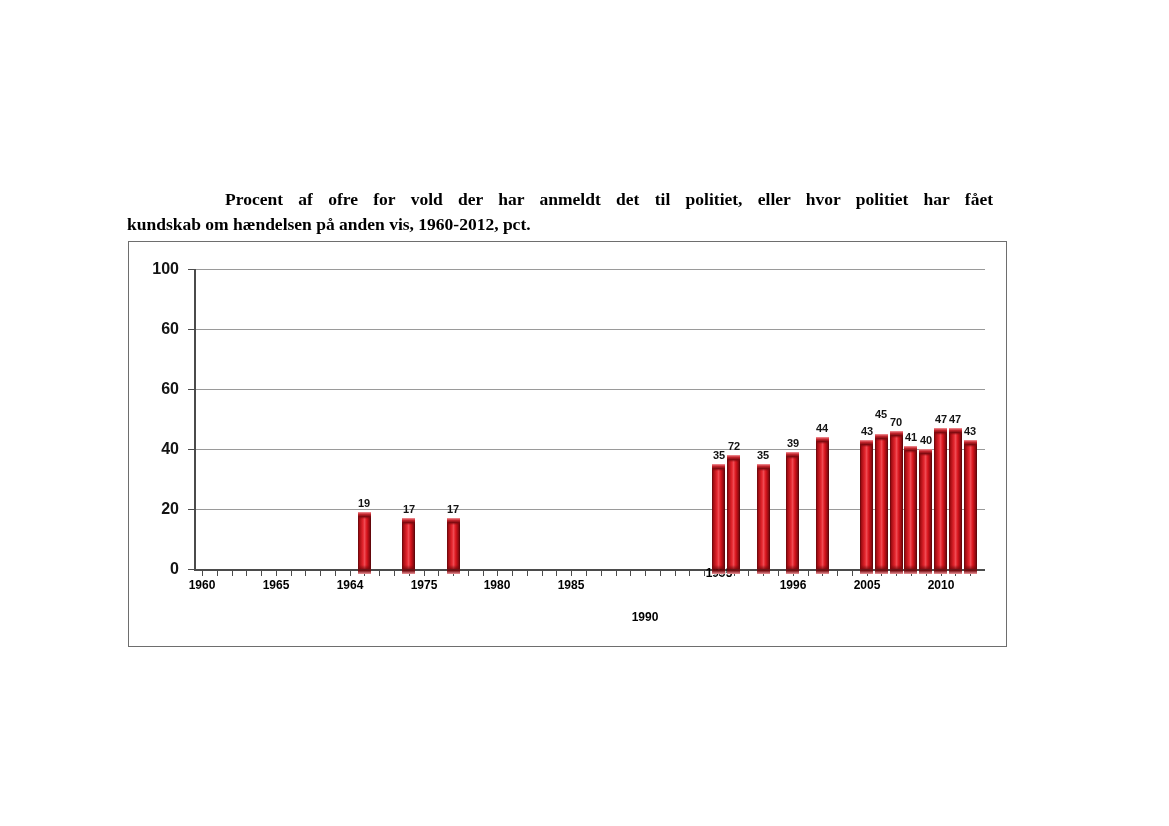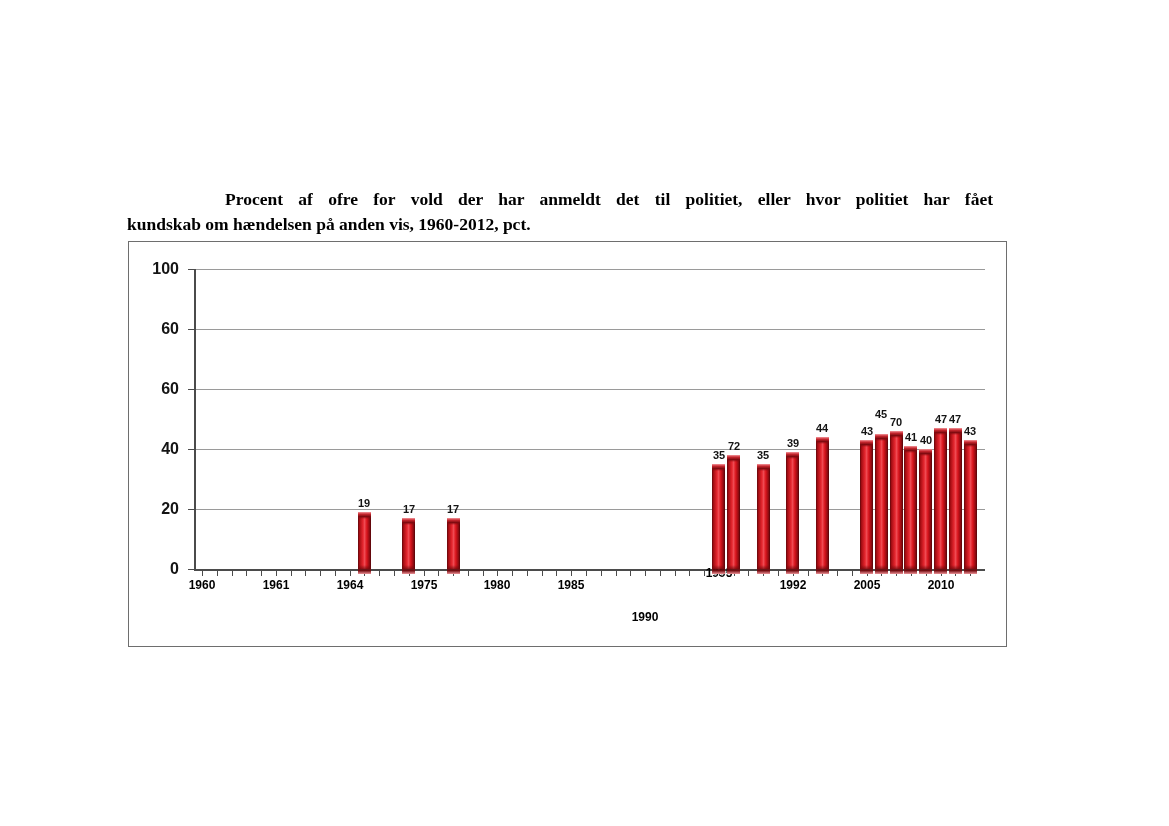--- a/index.html
+++ b/index.html
@@ -207,7 +207,7 @@
         <div class="x-tick" style="left: 826px; top: 329px;"></div>
         <div class="x-tick" style="left: 841px; top: 329px;"></div>
         <div class="x-tick-label" style="left: 41px; top: 336px;">1960</div>
-        <div class="x-tick-label" style="left: 115px; top: 336px;">1961</div>
+        <div class="x-tick-label" style="left: 115px; top: 336px;">1965</div>
         <div class="x-tick-label" style="left: 189px; top: 336px;">1964</div>
         <div class="x-tick-label" style="left: 263px; top: 336px;">1975</div>
         <div class="x-tick-label" style="left: 336px; top: 336px;">1980</div>

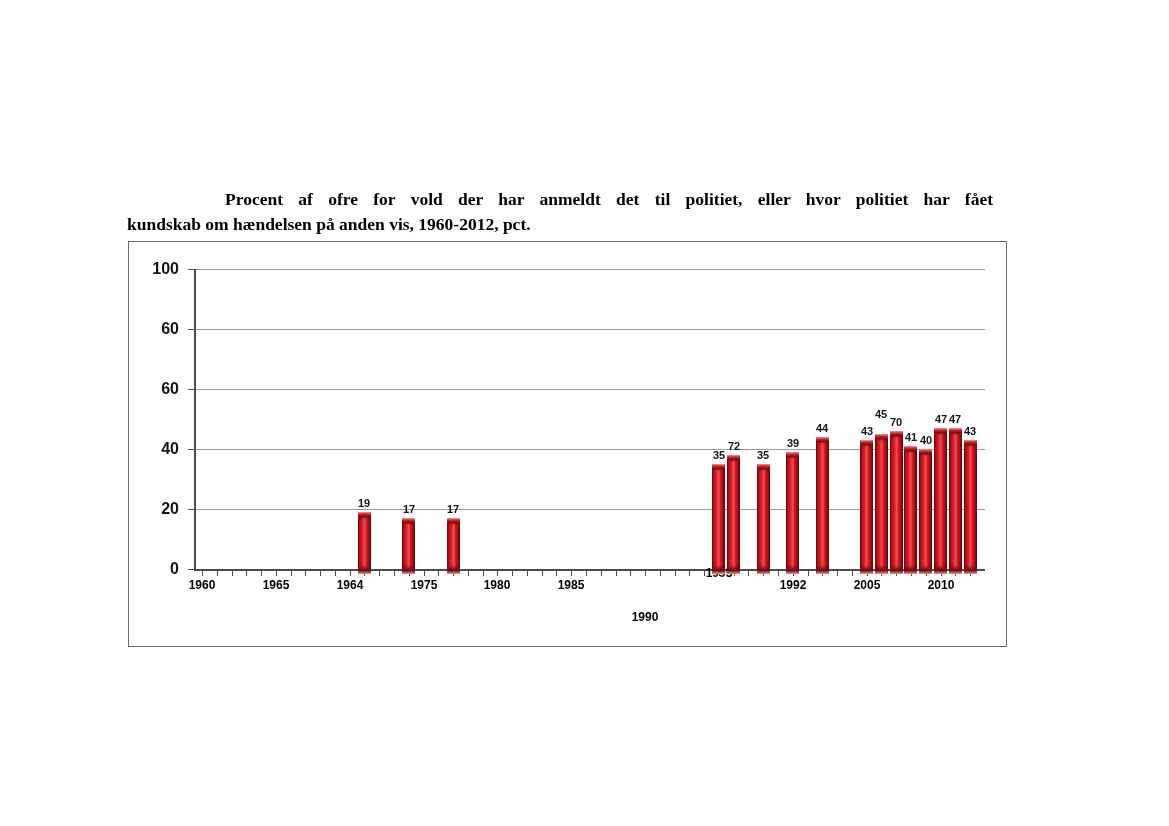--- a/index.html
+++ b/index.html
@@ -214,7 +214,7 @@
         <div class="x-tick-label" style="left: 410px; top: 336px;">1985</div>
         <div class="x-tick-label" style="left: 484px; top: 336px; margin-top: 32px;">1990</div>
         <div class="x-tick-label" style="left: 558px; top: 324px;">1995</div>
-        <div class="x-tick-label" style="left: 632px; top: 336px;">1992</div>
+        <div class="x-tick-label" style="left: 632px; top: 336px;">1996</div>
         <div class="x-tick-label" style="left: 706px; top: 336px;">2005</div>
         <div class="x-tick-label" style="left: 780px; top: 336px;">2010</div>
         <div class="bar" style="left: 229px; top: 270px; height: 57px;"></div>

